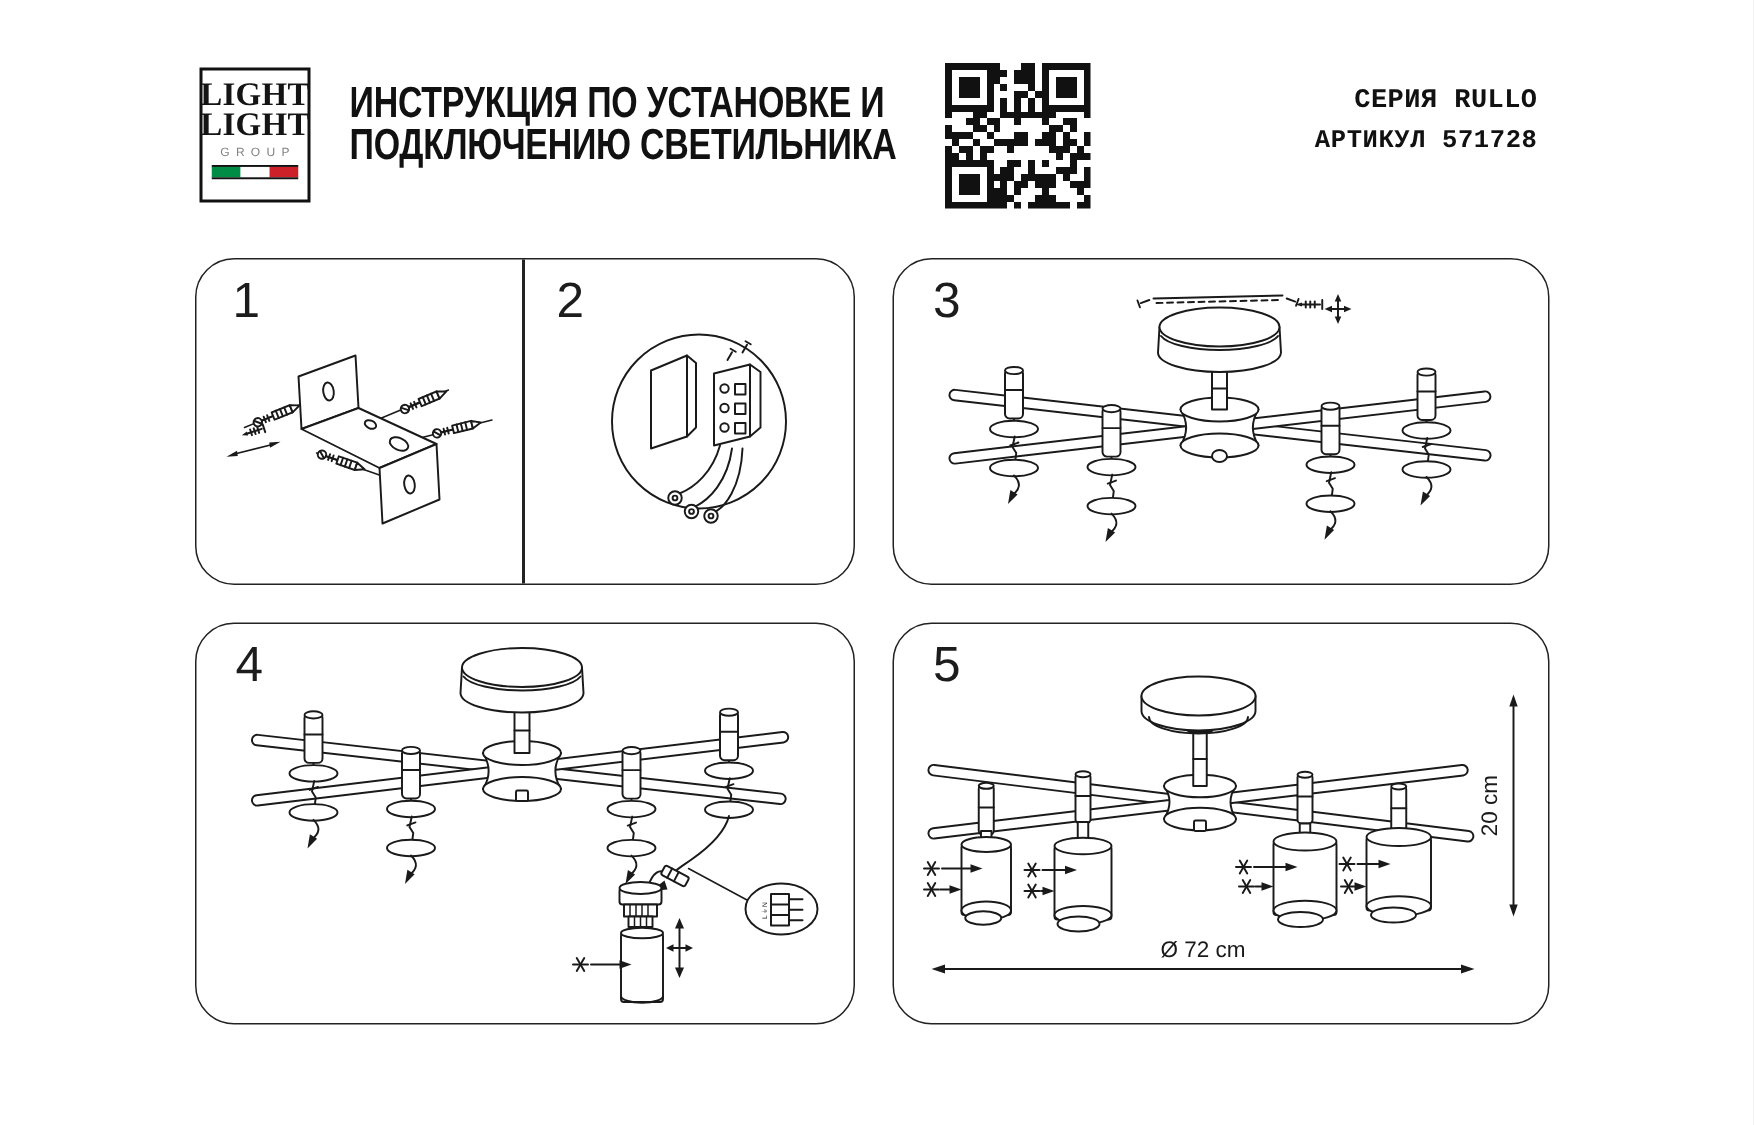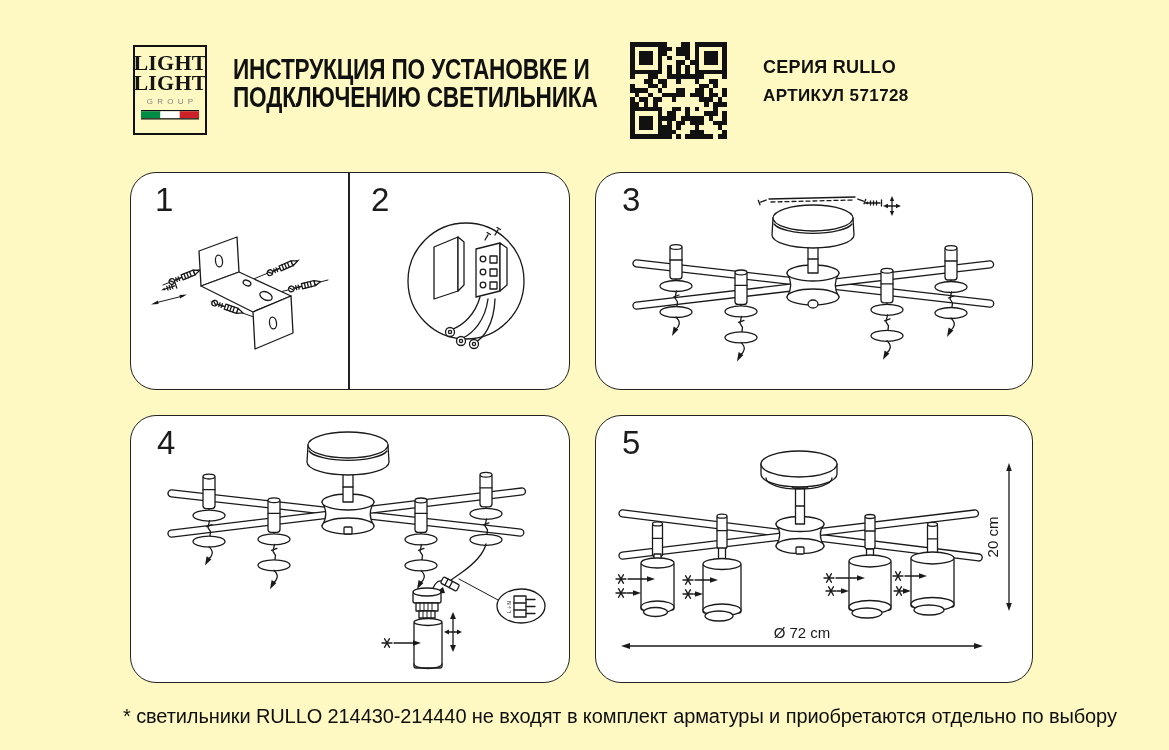--- a/index.html
+++ b/index.html
@@ -3,7 +3,7 @@
 <meta charset="utf-8">
 <style>
   html,body{margin:0;padding:0;background:#e8e8e8;}
-  .page{position:relative;width:1169px;height:750px;background:#fef9c3;overflow:hidden;
+  .page{position:relative;width:1169px;height:750px;background:#ffffff;overflow:hidden;
         font-family:"Liberation Sans",sans-serif;color:#151515;}
   
   .logo-box{position:absolute;left:133px;top:45px;width:74px;height:90px;border:2px solid #111;

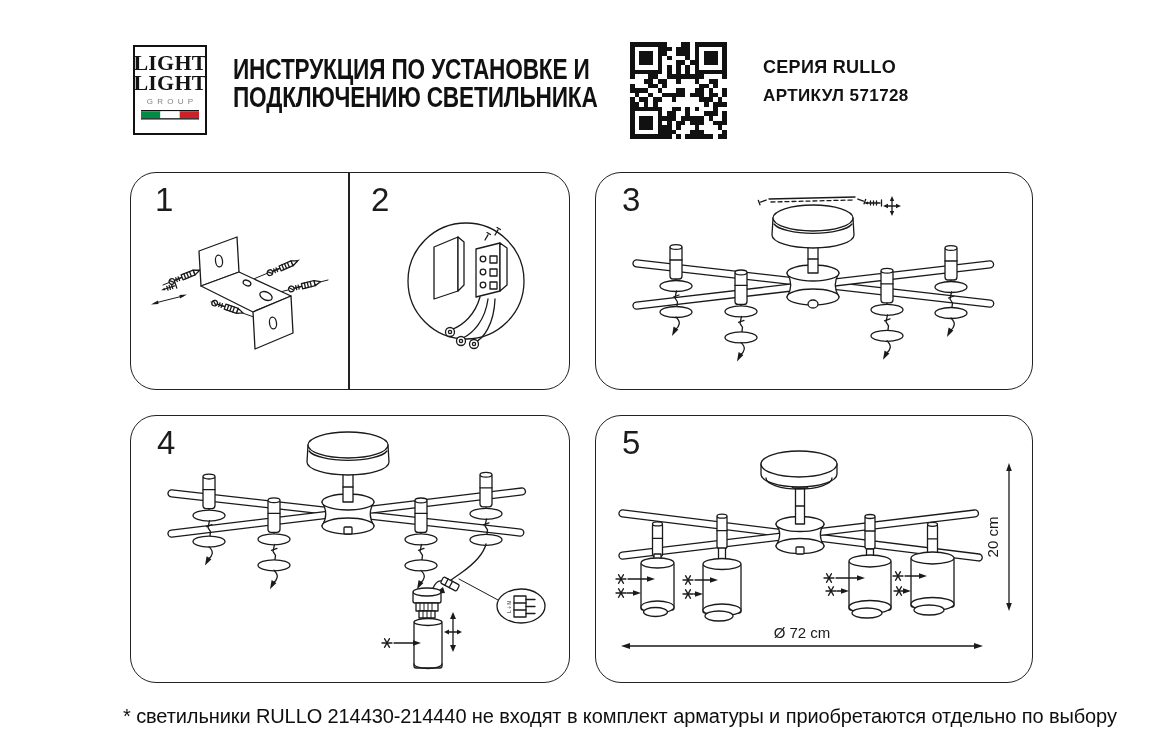--- a/index.html
+++ b/index.html
@@ -15,7 +15,7 @@
   .title{position:absolute;left:233px;top:55px;font-size:29px;font-weight:700;line-height:28px;
          letter-spacing:-0.2px;white-space:nowrap;transform:scale(0.78,1);transform-origin:0 0;color:#111;}
   .qr{position:absolute;left:630px;top:42px;width:97px;height:97px;}
-  .series-block{position:absolute;left:763px;top:57px;width:262px;text-align:left;color:#111;}
+  .series-block{position:absolute;left:763px;top:57px;width:262px;text-align:right;color:#111;font-family:Liberation Mono, monospace;}
   .series-line{font-size:18px;font-weight:700;letter-spacing:0.3px;}
   .article-line{font-size:17px;font-weight:700;letter-spacing:0.4px;margin-top:8px;}
   

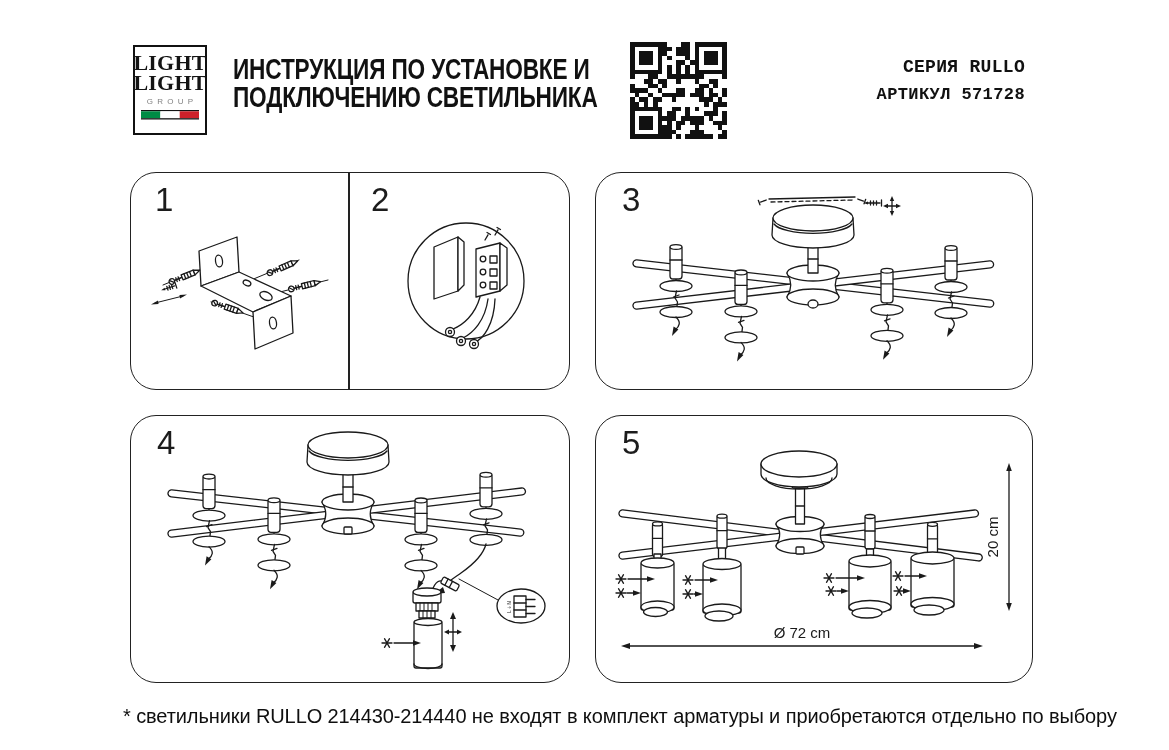--- a/index.html
+++ b/index.html
@@ -479,7 +479,6 @@
     </svg>
   </div>
 
-  <div class="footnote">* светильники RULLO 214430-214440 не входят в комплект арматуры и приобретаются отдельно по выбору</div>
 </div>
 
 </body></html>

